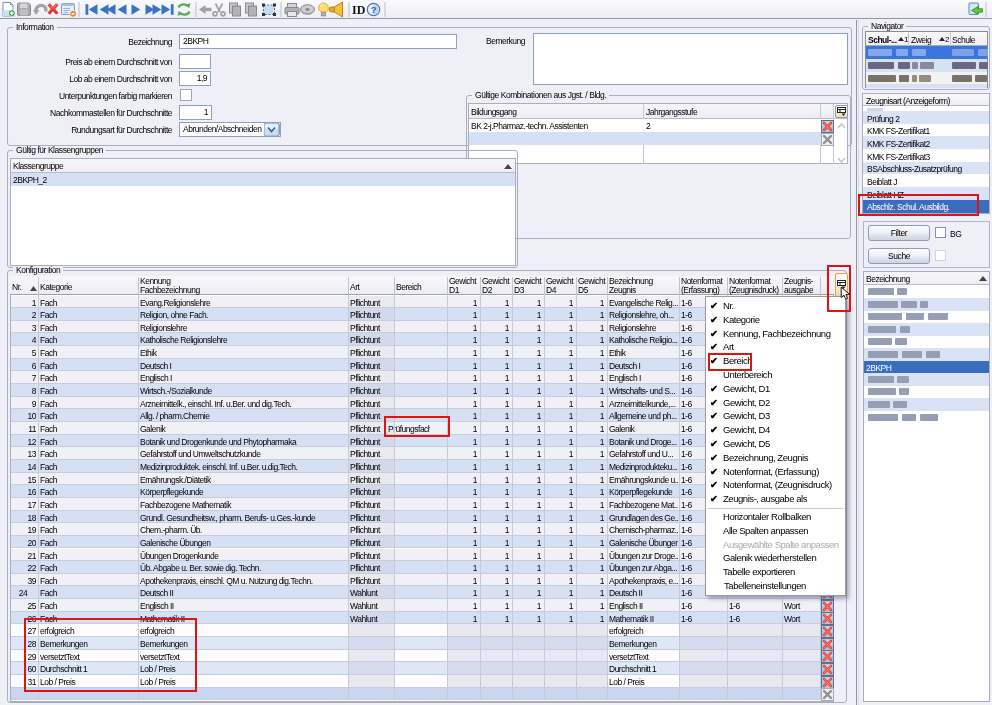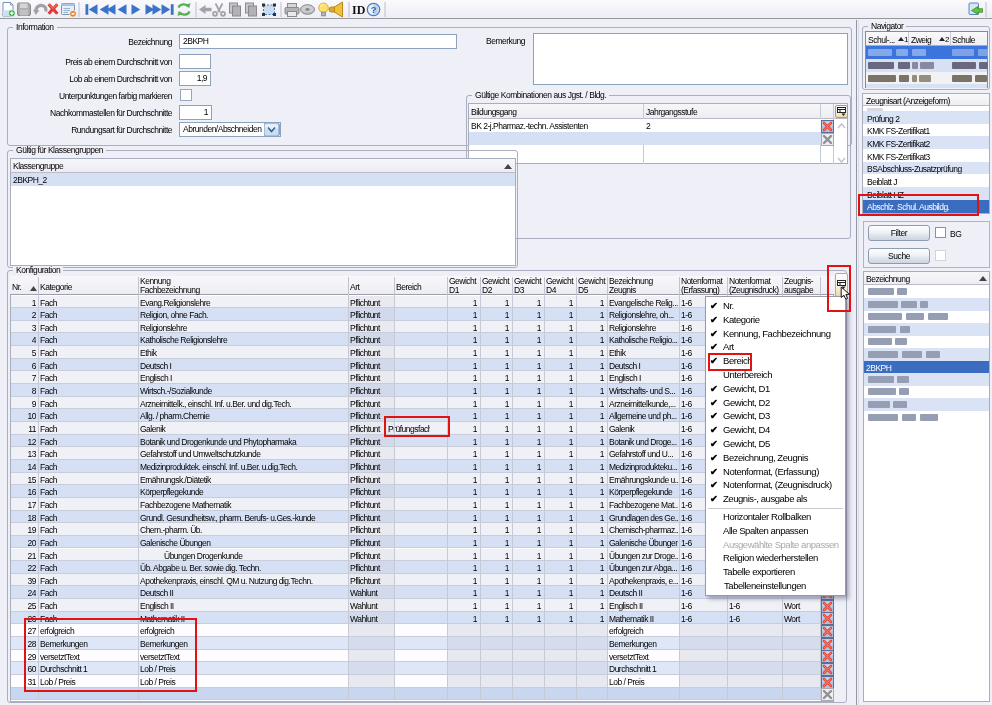--- a/index.html
+++ b/index.html
@@ -675,7 +675,7 @@
   </div>
 <div class="abs" style="left:865px;top:31px;width:123px;height:57px;background:#fff;border:1px solid #8A8A92;"></div>
 <div class="abs" style="left:866px;top:32px;width:121px;height:13.5px;background:linear-gradient(180deg,#FAFAFC,#EEEEF3);border-bottom:1px solid #A8ACB8;"></div>
-<div class="cell" style="left:868px;top:35px;width:32px;">Schul-...</div>
+<div class="cell" style="left:868px;top:35px;width:32px;font-weight:bold;">Schul-...</div>
 <svg class="abs" style="left:898px;top:37px;" width="6" height="4">
     <path d="M0 4l3-4 3 4z" fill="#223"></path>
   </svg>

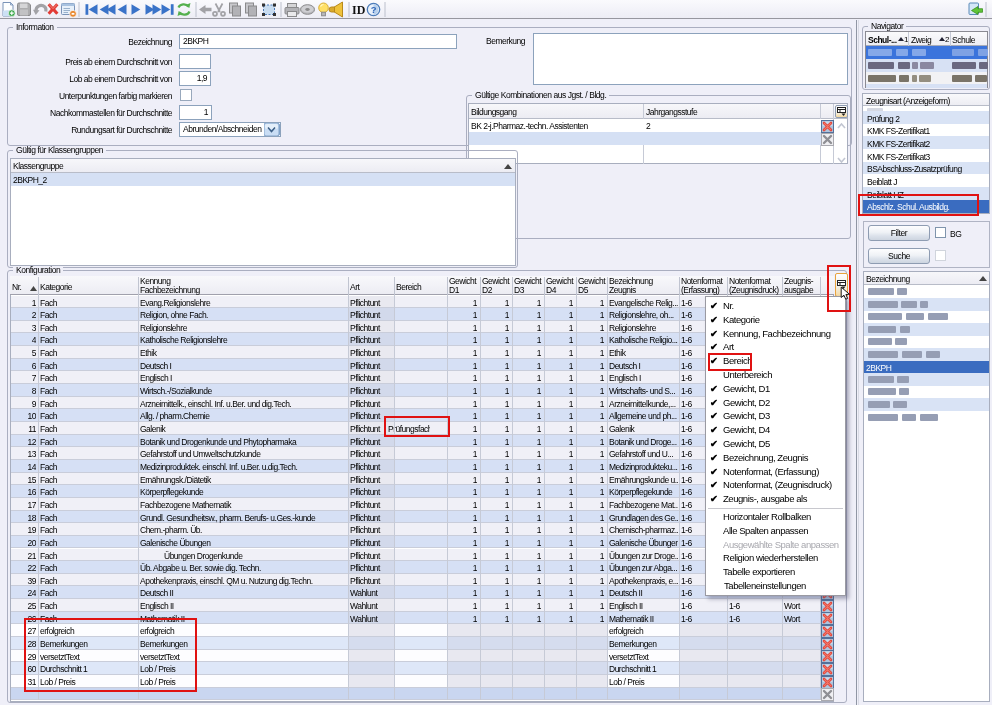--- a/index.html
+++ b/index.html
@@ -483,7 +483,7 @@
 <div class="abs" style="left:348px;top:548.5px;width:46px;height:12.65px;background:#E9E9F0;box-shadow:inset 0 -1px #C9CDDA;"></div>
 <div class="cell" style="left:10px;top:550.5px;width:26px;text-align:right;">21</div>
 <div class="cell" style="left:40px;top:550.5px;width:97px;">Fach</div>
-<div class="cell" style="left:140px;top:550.5px;width:207px;padding-left:24px;">Übungen Drogenkunde</div>
+<div class="cell" style="left:140px;top:550.5px;width:207px;">Übungen Drogenkunde</div>
 <div class="cell" style="left:350px;top:550.5px;width:43px;">Pflichtunt</div>
 <div class="cell" style="left:447px;top:550.5px;width:30px;text-align:right;">1</div>
 <div class="cell" style="left:480px;top:550.5px;width:29px;text-align:right;">1</div>

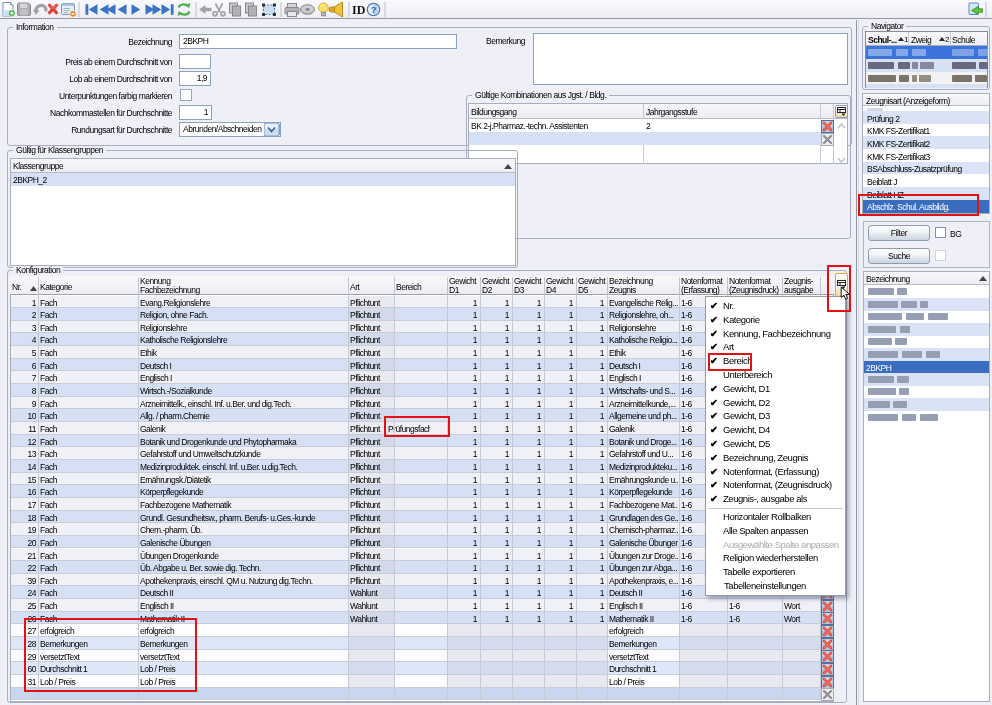--- a/index.html
+++ b/index.html
@@ -799,7 +799,7 @@
 <div class="menuitem" style="color:#000;">Horizontaler Rollbalken</div>
 <div class="menuitem" style="color:#000;">Alle Spalten anpassen</div>
 <div class="menuitem" style="color:#A8A8AE;">Ausgewählte Spalte anpassen</div>
-<div class="menuitem" style="color:#000;">Religion wiederherstellen</div>
+<div class="menuitem" style="color:#000;">Galenik wiederherstellen</div>
 <div class="menuitem" style="color:#000;">Tabelle exportieren</div>
 <div class="menuitem" style="color:#000;padding-left:18px;">Tabelleneinstellungen</div>
 </div>

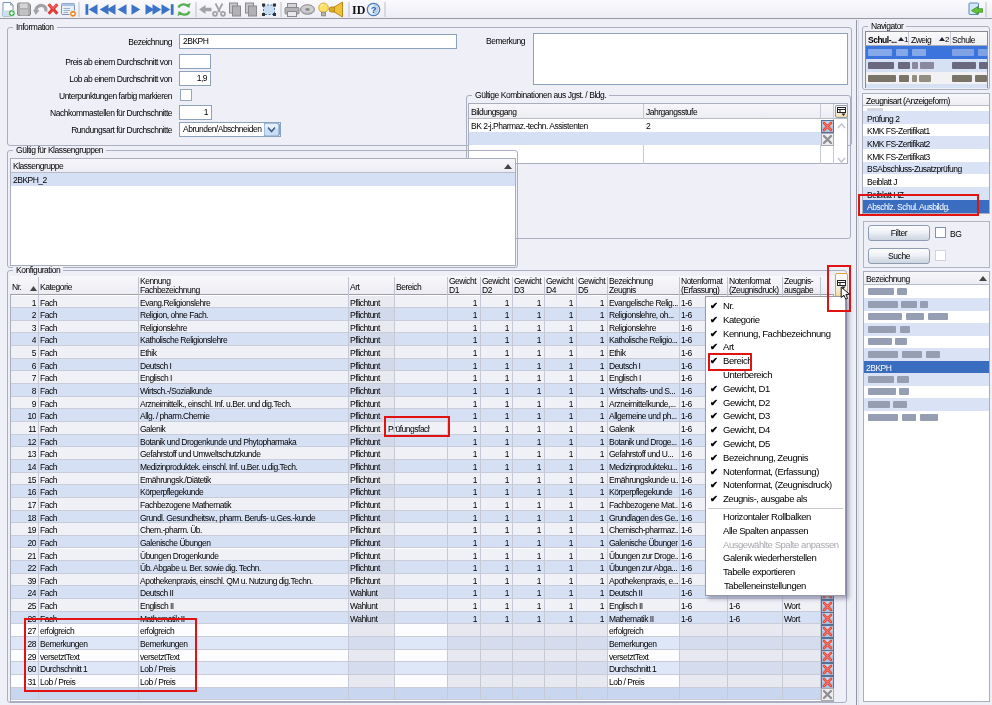--- a/index.html
+++ b/index.html
@@ -520,7 +520,7 @@
 <div class="cell" style="left:681px;top:575.8px;width:44px;">1-6</div>
 <div class="abs" style="left:11px;top:586.45px;width:823px;height:12.65px;background:#D6E0F5;box-shadow:inset 0 -1px #C9CDDA;"></div>
 <div class="abs" style="left:348px;top:586.45px;width:46px;height:12.65px;background:#D2D9EB;box-shadow:inset 0 -1px #C9CDDA;"></div>
-<div class="cell" style="left:10px;top:588.45px;width:26px;text-align:right;">24</div>
+<div class="cell" style="left:10px;top:588.45px;width:26px;text-align:center;">24</div>
 <div class="cell" style="left:40px;top:588.45px;width:97px;">Fach</div>
 <div class="cell" style="left:140px;top:588.45px;width:207px;">Deutsch II</div>
 <div class="cell" style="left:350px;top:588.45px;width:43px;">Wahlunt</div>

